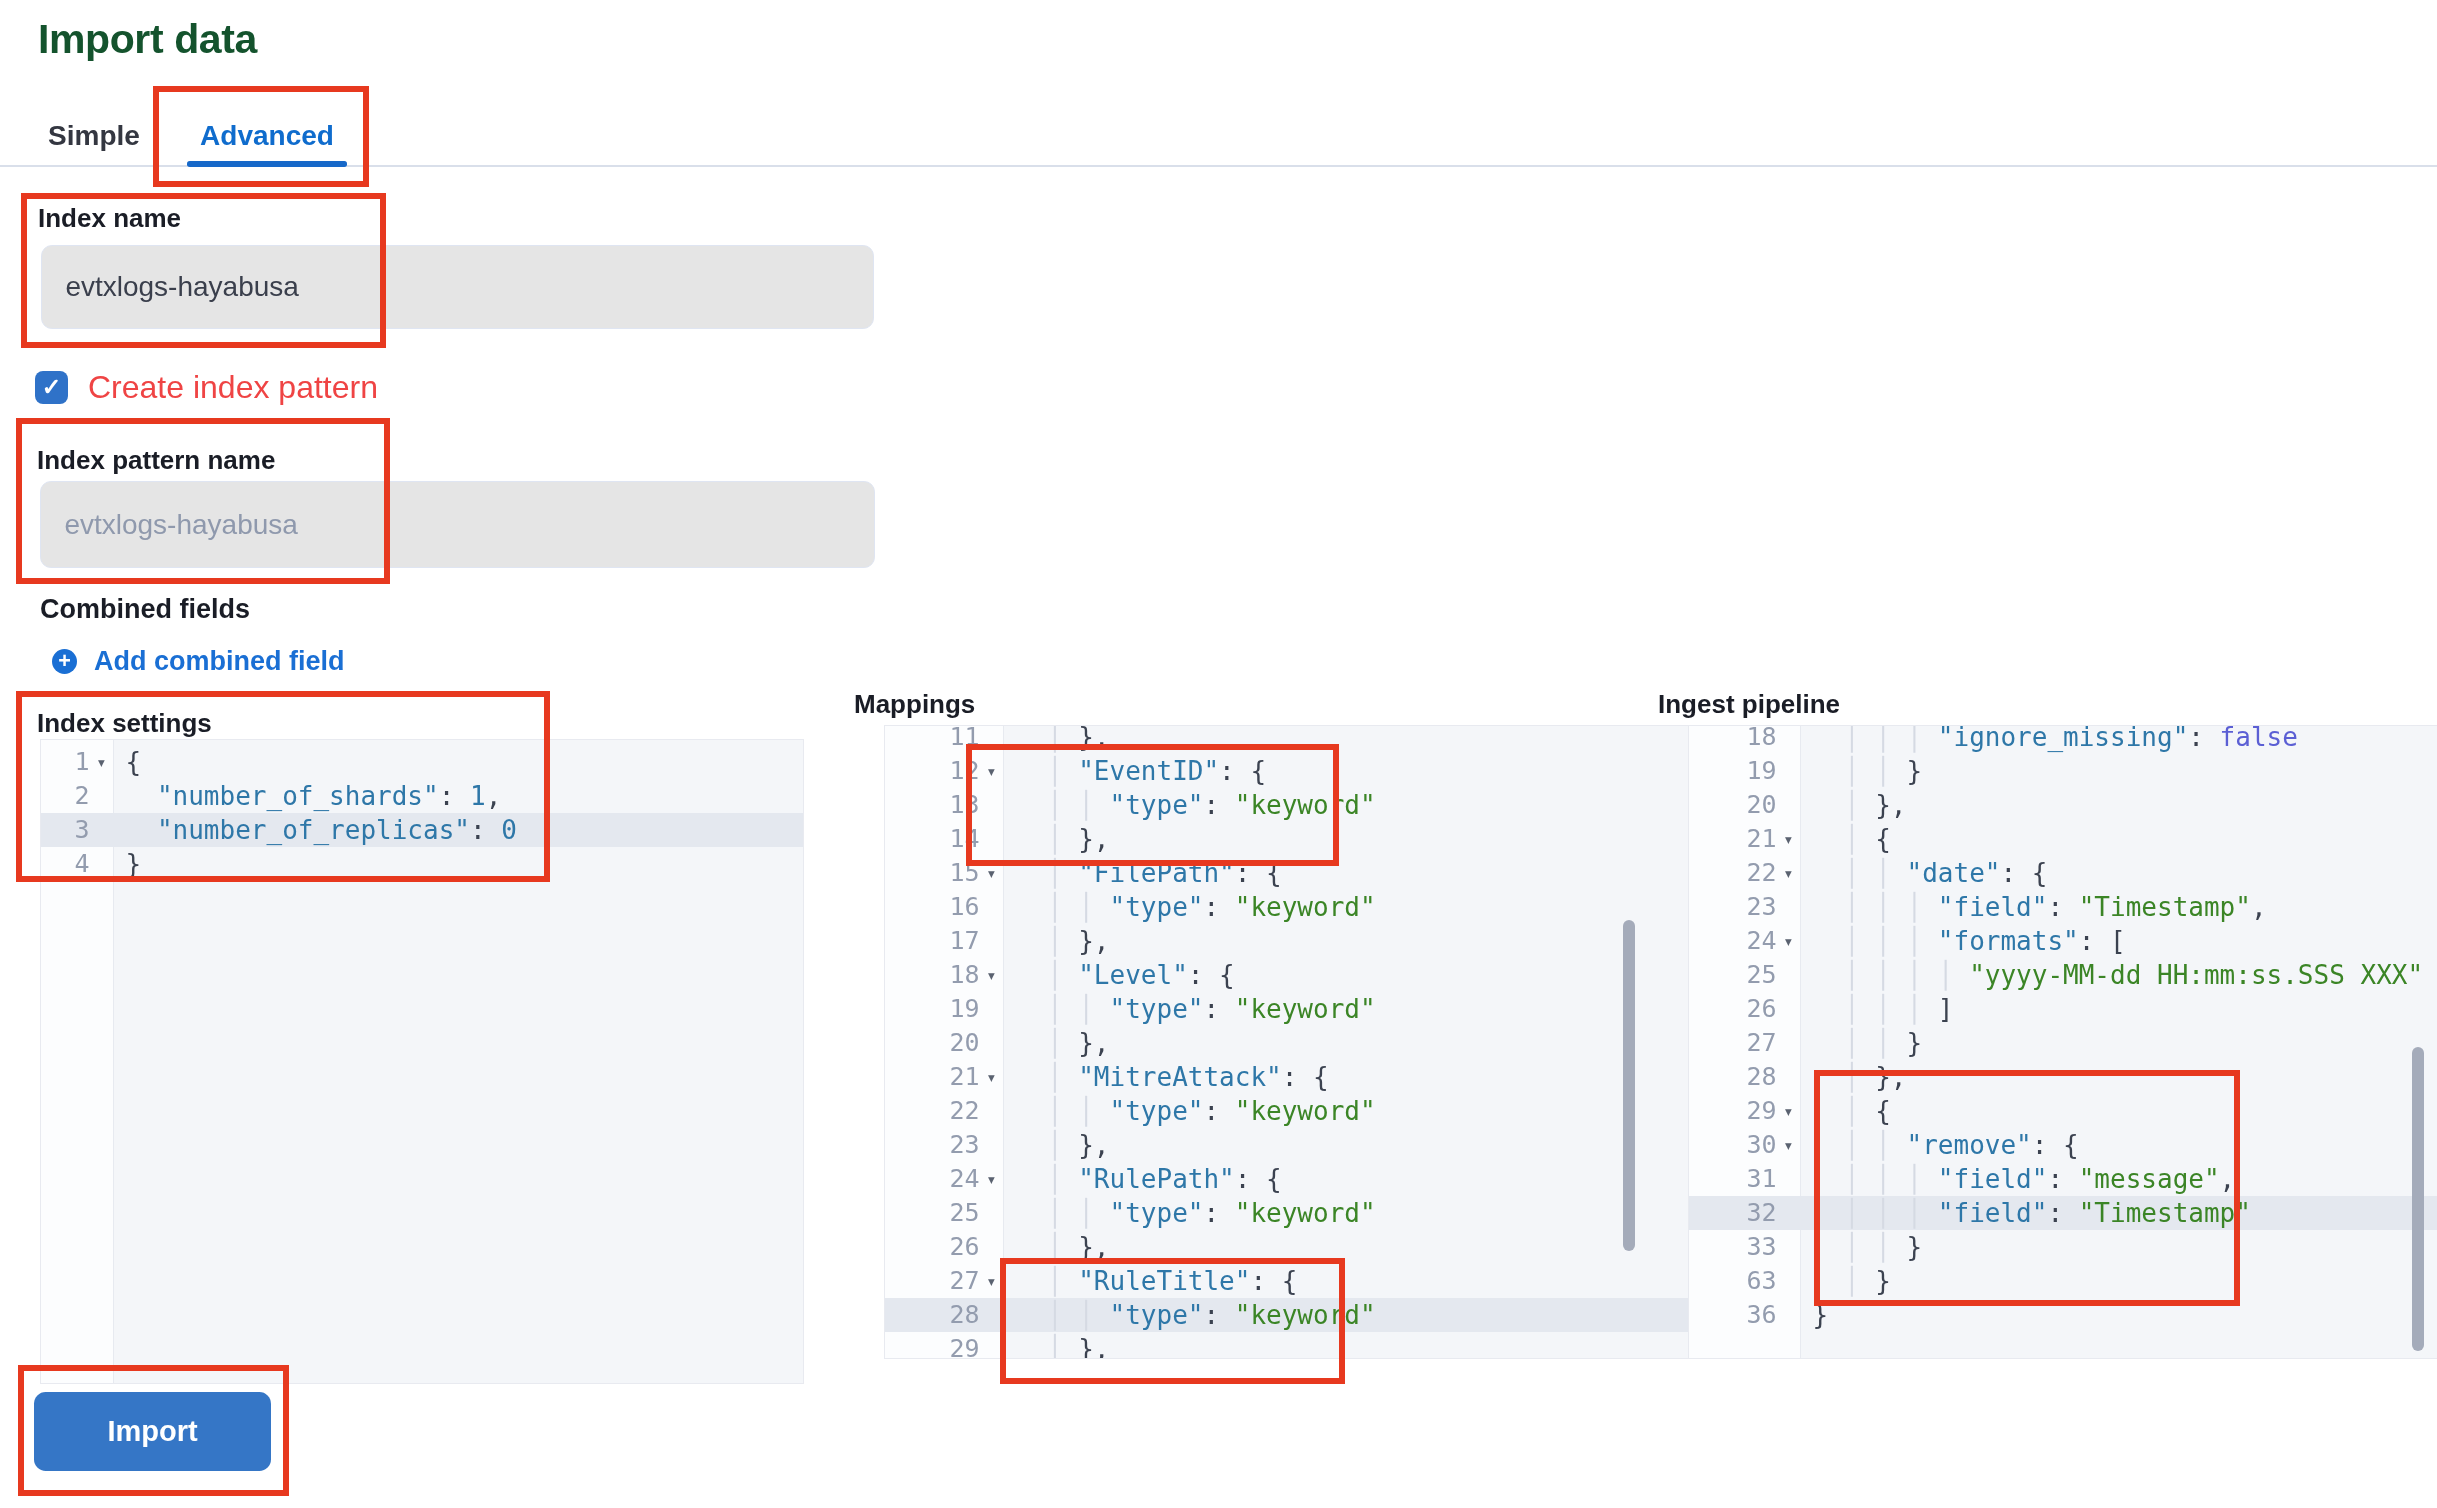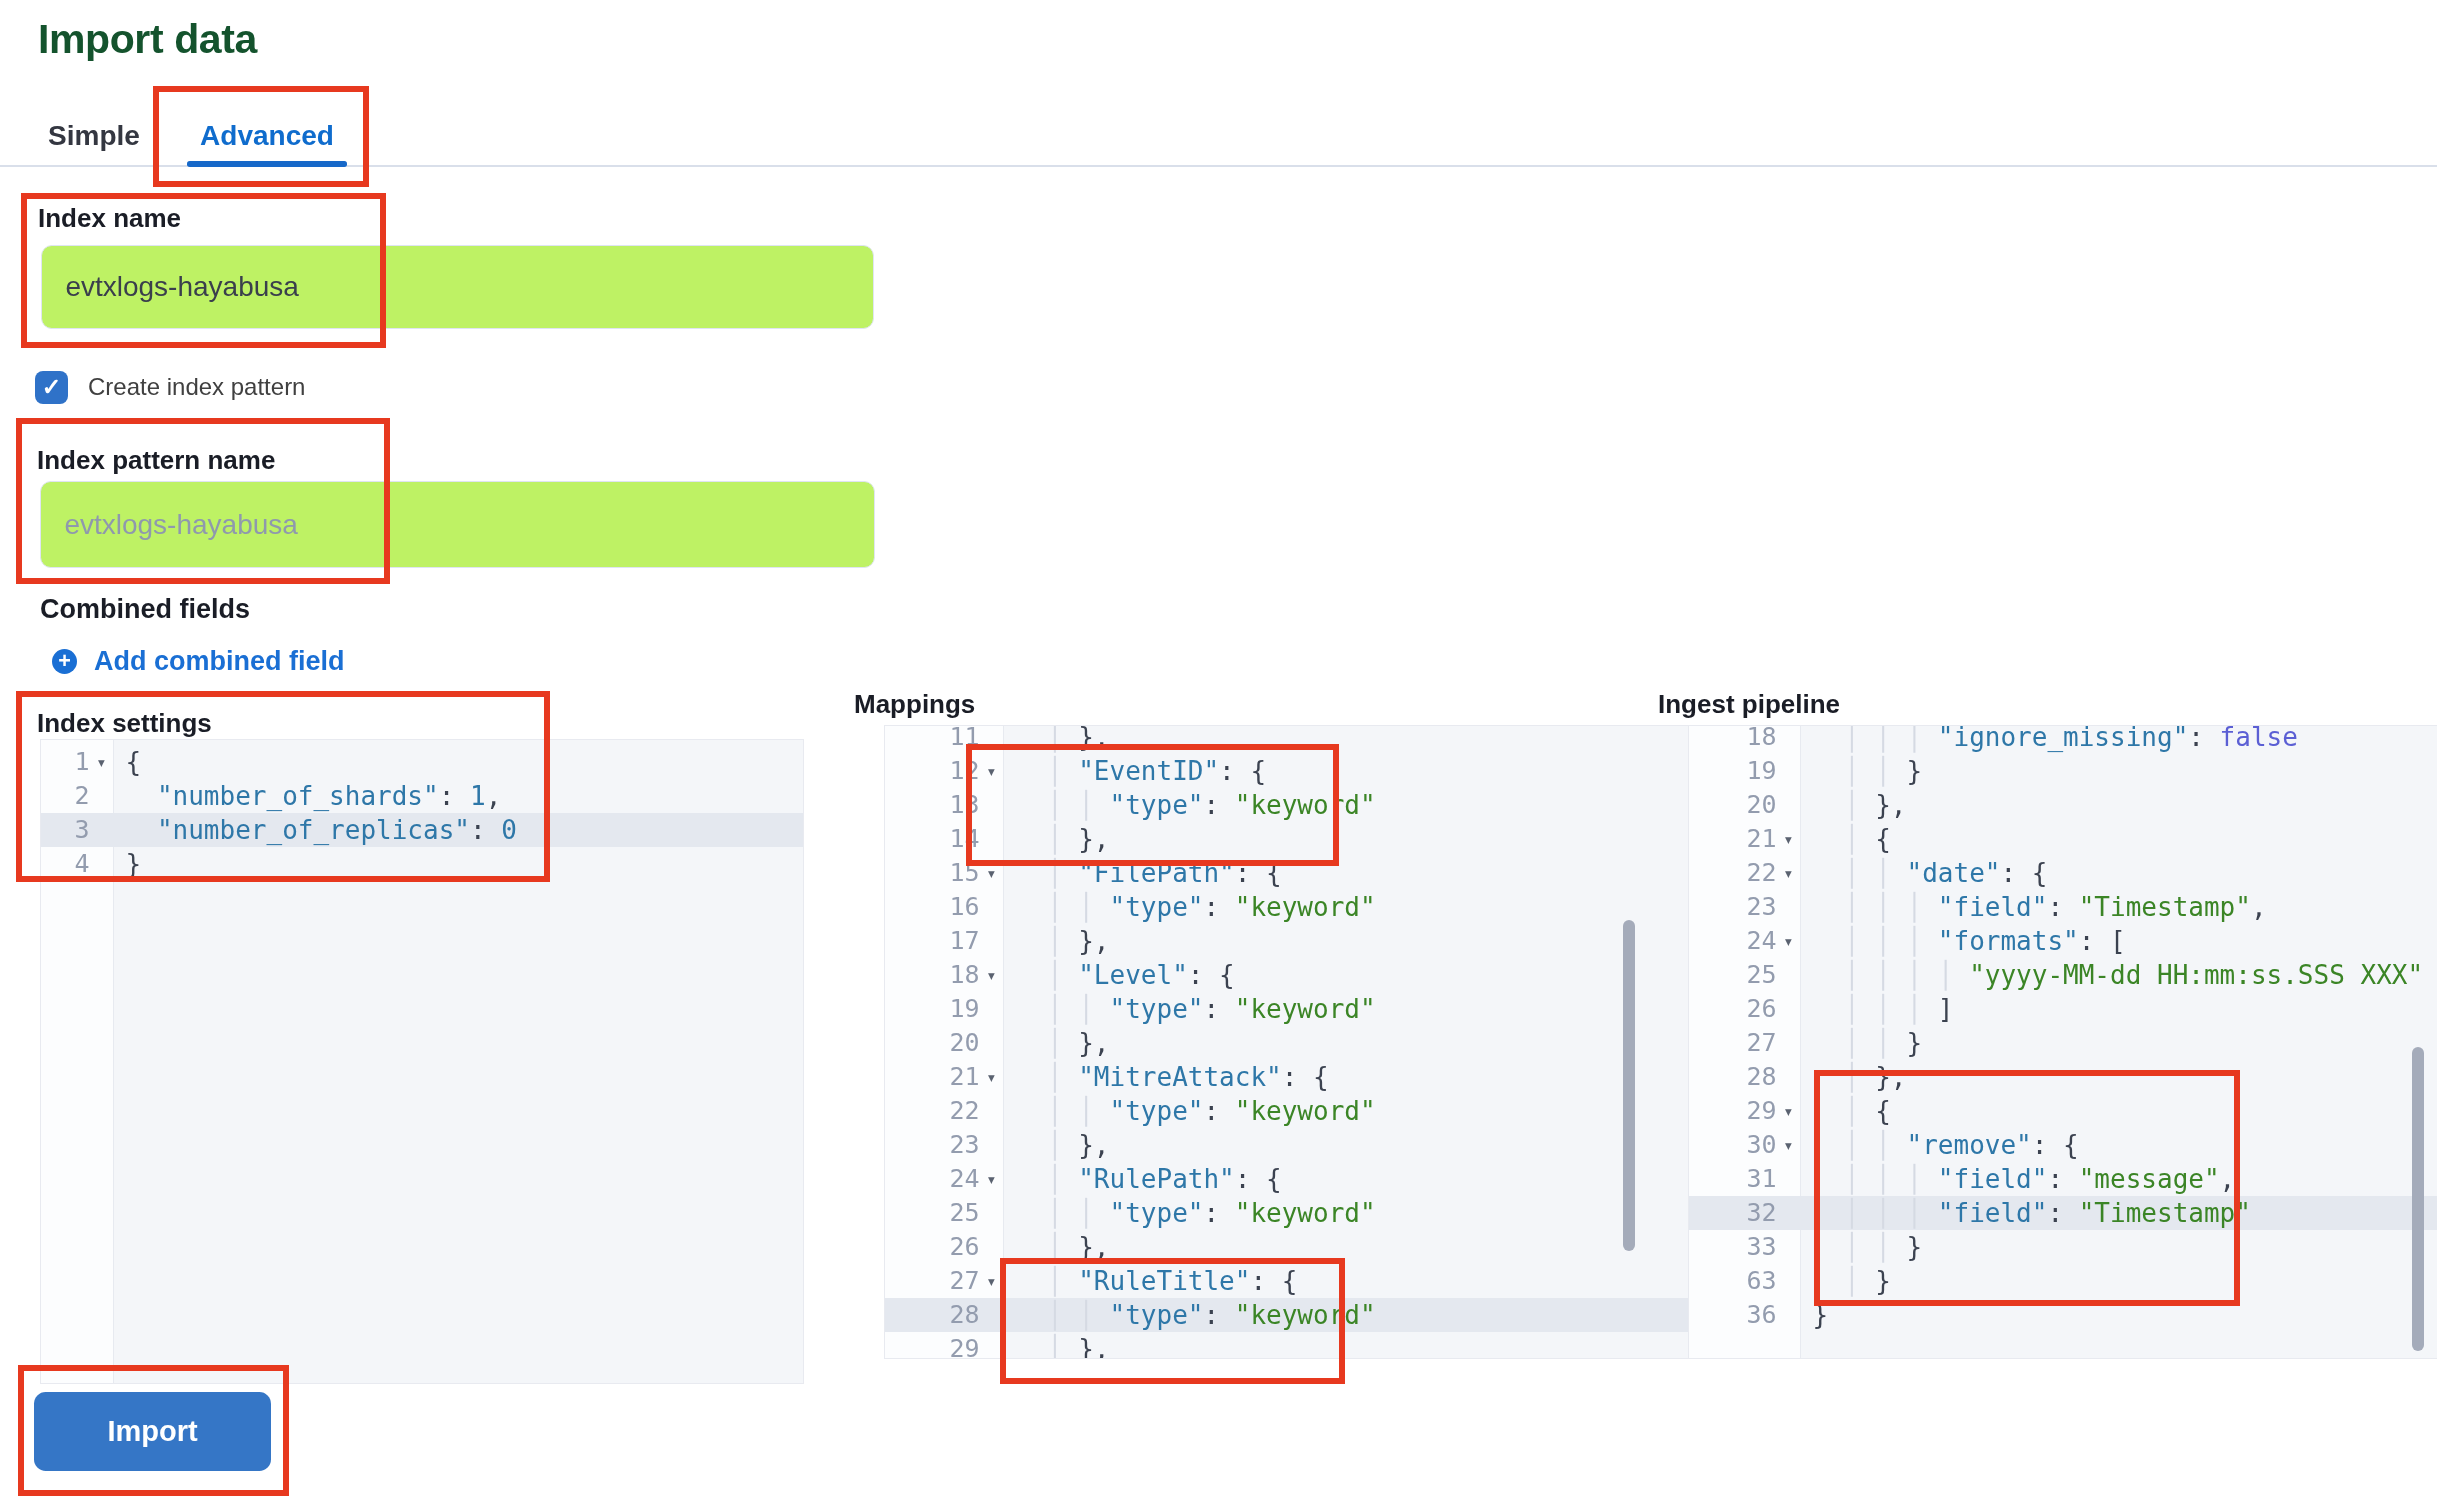--- a/index.html
+++ b/index.html
@@ -20,7 +20,7 @@
   .lbl-index-name{left:38px;top:203px;}
   .lbl-index-pattern{left:37px;top:445px;}
   .lbl-combined{left:40px;top:594px;font-size:27px;}
-  .text-input{position:absolute;box-sizing:border-box;background:#bef264;border:1.8px solid #dfe5f2;border-radius:10.8px;
+  .text-input{position:absolute;box-sizing:border-box;background:#e5e5e5;border:1.8px solid #dfe5f2;border-radius:10.8px;
               font-family:"Liberation Sans", sans-serif;font-size:28px;color:#3a3f4c;padding:0 23.4px;outline:none;}
   .text-input::placeholder{color:#8f99ad;opacity:1;}
   .inp1{left:41px;top:245px;width:833px;height:84px;}

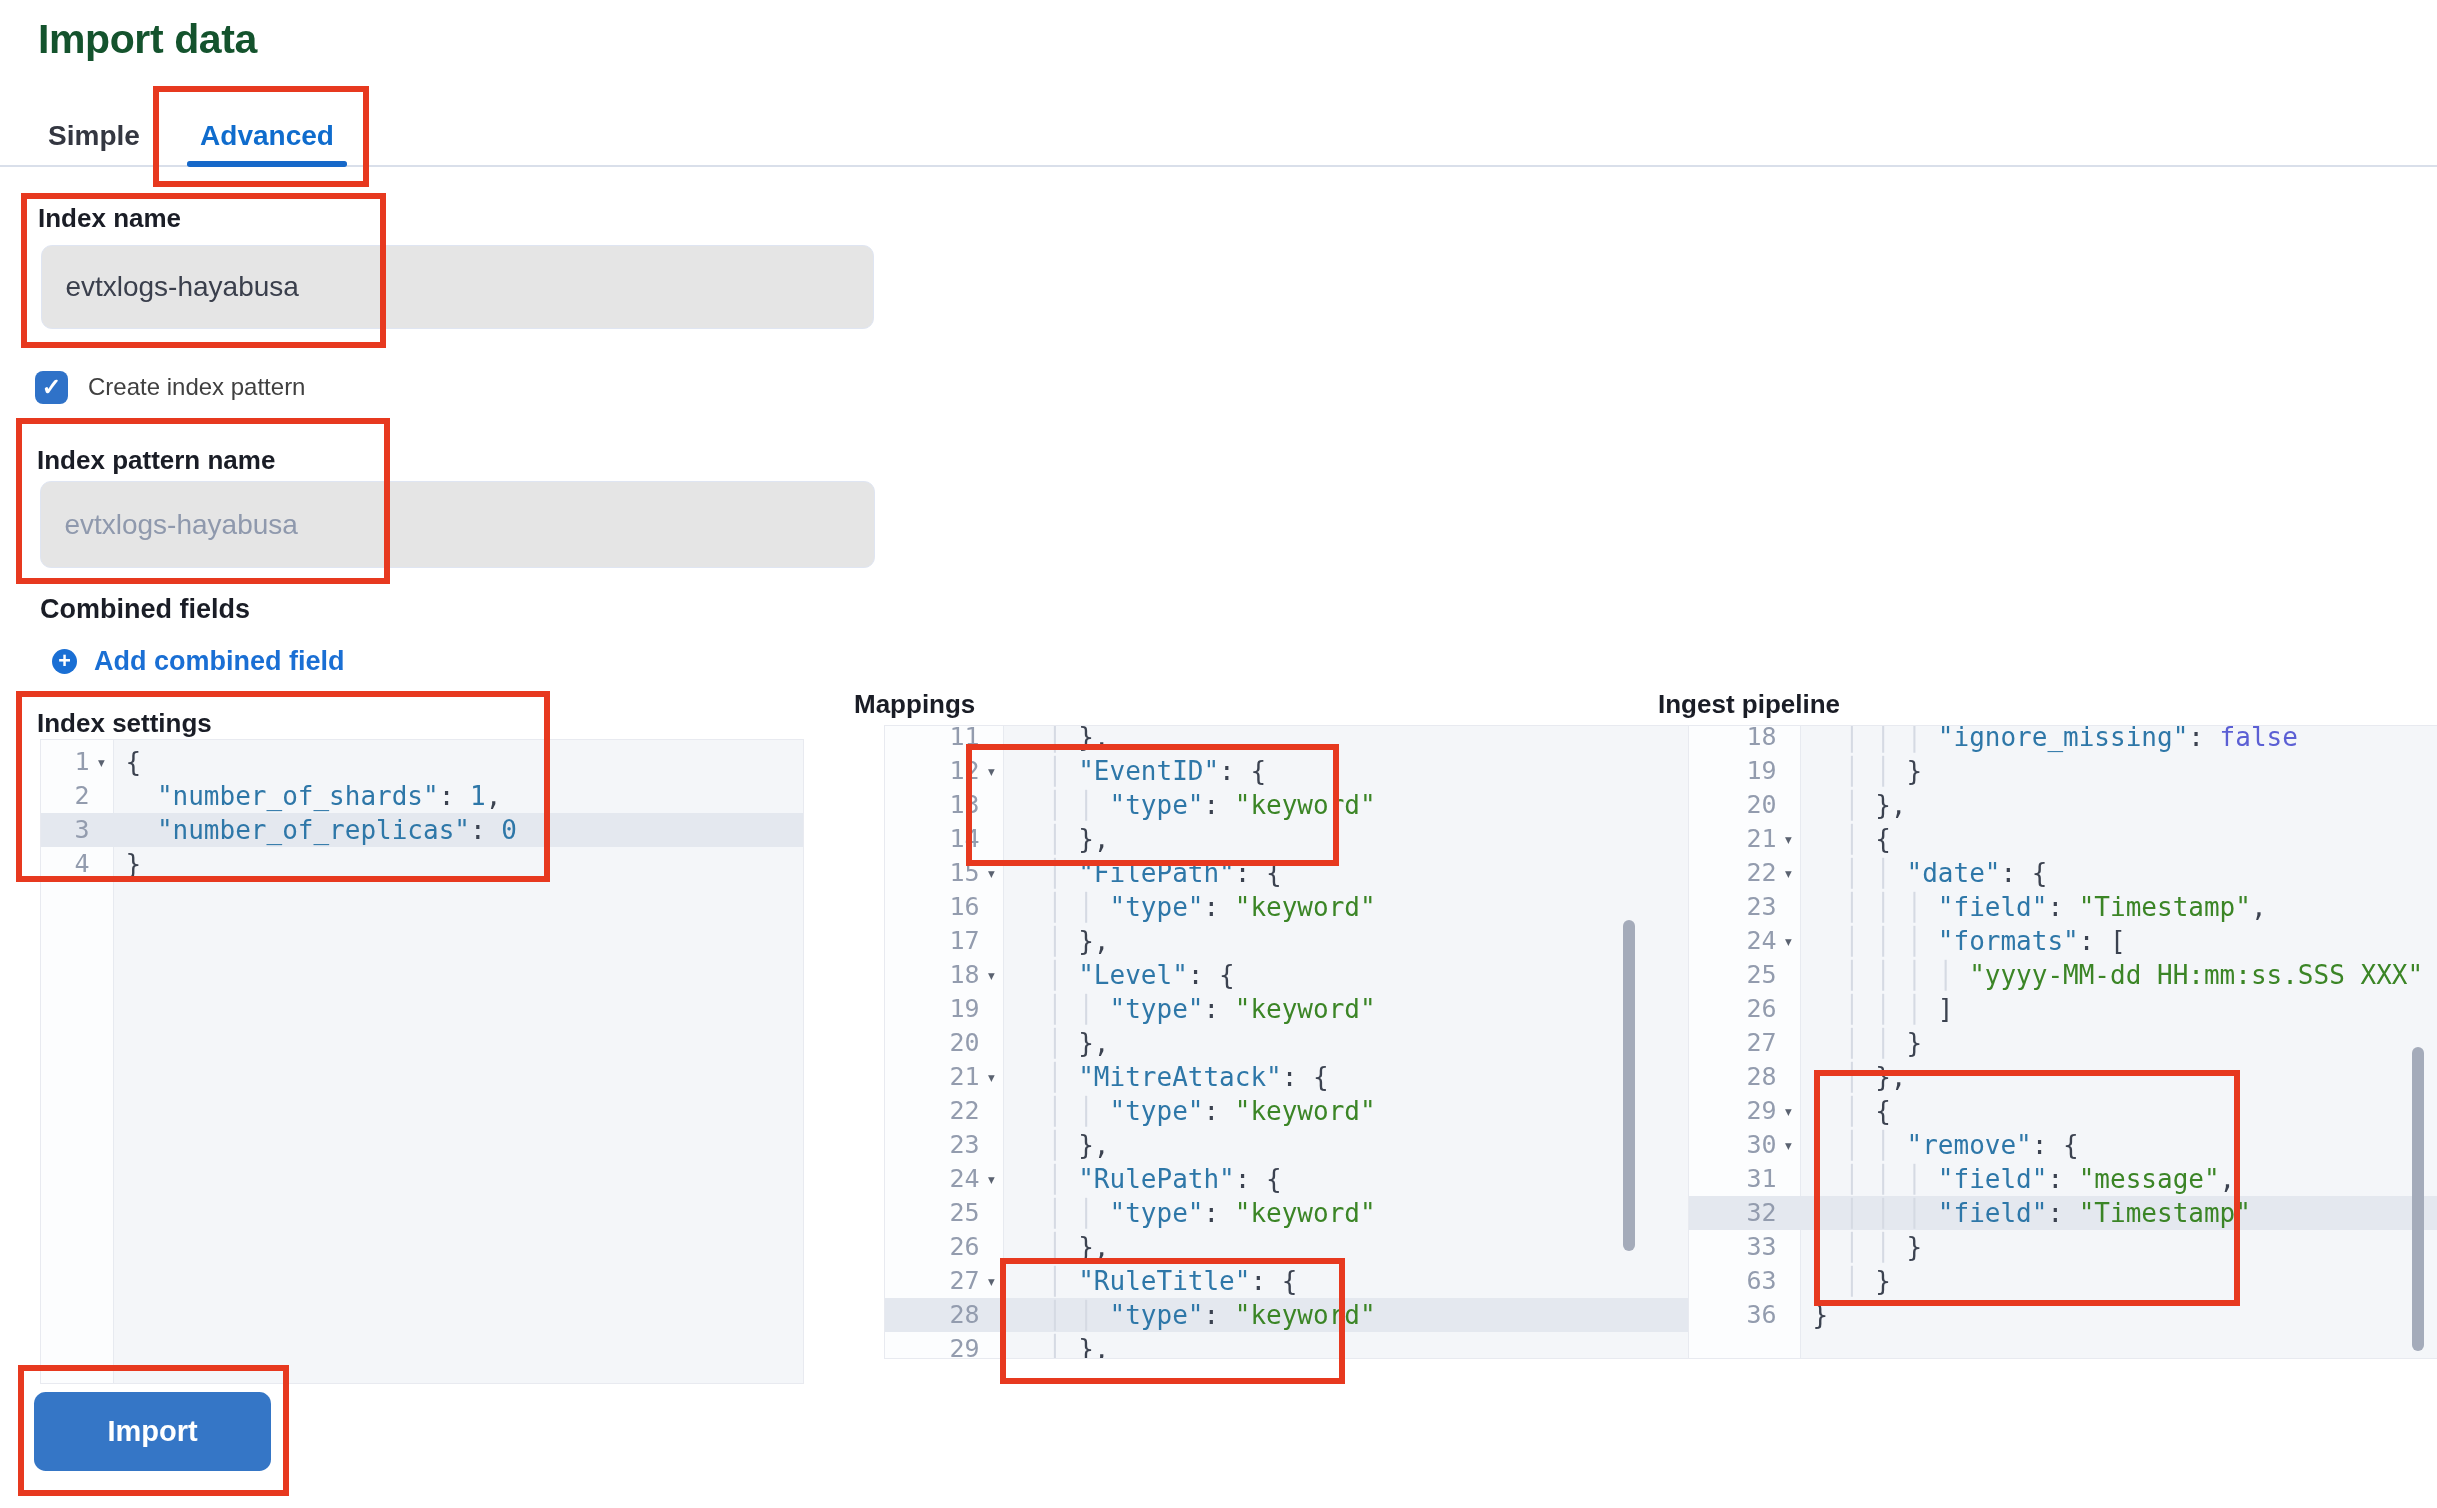--- a/index.html
+++ b/index.html
@@ -29,7 +29,7 @@
   .checkbox-row{position:absolute;left:35px;top:369px;height:36px;display:flex;align-items:center;}
   .checkbox{width:33px;height:33px;background:#2f72c8;border-radius:8px;display:flex;align-items:center;justify-content:center;
             color:#fff;font-size:23.4px;font-weight:bold;cursor:pointer;}
-  .checkbox-label{margin-left:20px;font-size:24px;color:#404040;}
+  .checkbox-label{margin-left:20px;font-size:32px;color:#ef4444;}
 
   .add-link-row{position:absolute;left:52px;top:645px;height:32px;display:flex;align-items:center;cursor:pointer;}
   .plus-icon{width:25px;height:25px;border-radius:50%;background:#1a6fd4;color:#fff;display:flex;align-items:center;justify-content:center;

